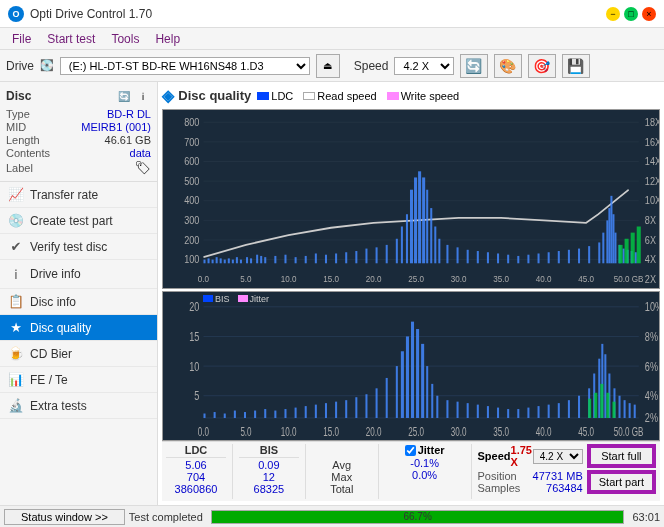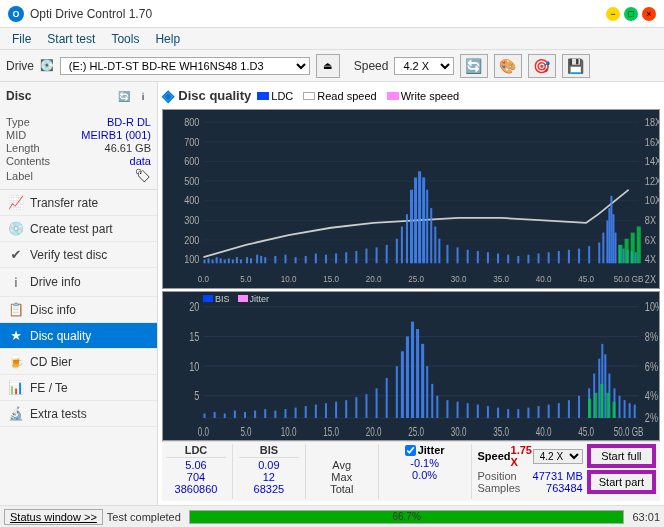--- a/index.html
+++ b/index.html
@@ -17,7 +17,7 @@
 
     
     .menubar { background: #f5f5f5; display: flex; align-items: center; padding: 2px 4px; border-bottom: 1px solid #ddd; height: 22px; }
-    .menu-item { padding: 2px 8px; cursor: pointer; font-size: 12px; color: #0c4a6e; }
+    .menu-item { padding: 2px 8px; cursor: pointer; font-size: 12px; color: #701a75; }
 
     
     .drivebar { background: #f5f5f5; display: flex; align-items: center; padding: 3px 6px; border-bottom: 1px solid #ddd; height: 32px; gap: 6px; }

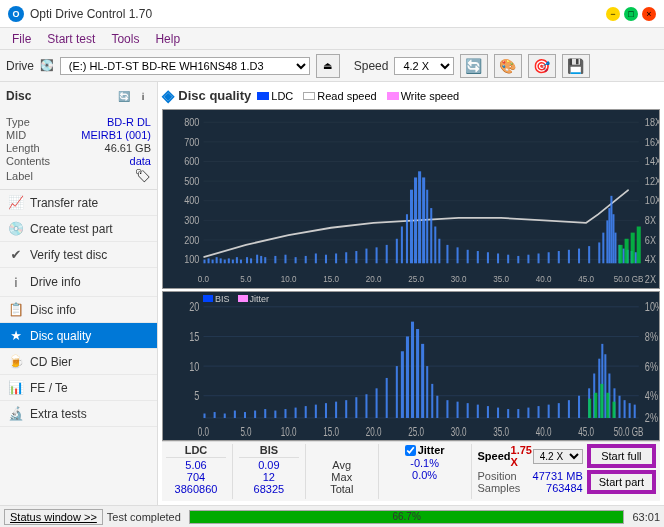--- a/index.html
+++ b/index.html
@@ -34,7 +34,7 @@
     
     .sidebar { width: 158px; background: #f5f5f5; border-right: 1px solid #ddd; display: flex; flex-direction: column; }
     .disc-panel { padding: 6px; border-bottom: 1px solid #ddd; }
-    .disc-header { display: flex; align-items: center; justify-content: space-between; margin-bottom: 12px; }
+    .disc-header { display: flex; align-items: center; justify-content: space-between; margin-bottom: 4px; }
     .disc-title { font-size: 12px; font-weight: bold; color: #333; }
     .disc-icons { display: flex; gap: 2px; }
     .disc-icon-btn { width: 16px; height: 16px; font-size: 10px; cursor: pointer; display: flex; align-items: center; justify-content: center; }

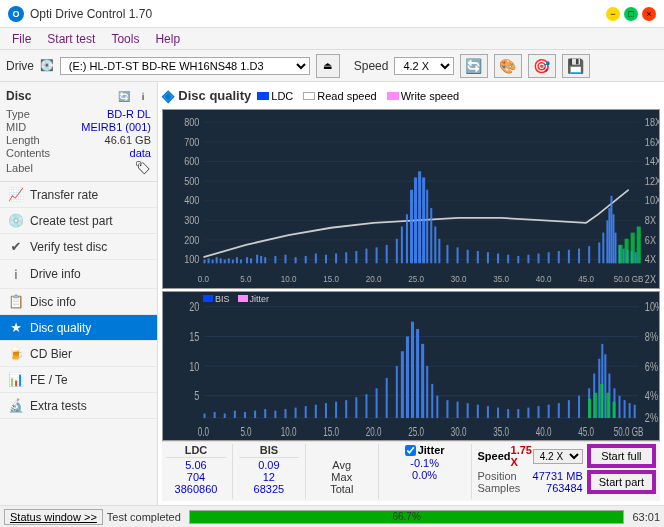--- a/index.html
+++ b/index.html
@@ -77,7 +77,7 @@
 
     
     .statusbar { background: #f0f0f0; border-top: 1px solid #ddd; display: flex; align-items: center; height: 22px; padding: 0 4px; gap: 4px; }
-    .status-btn { font-size: 11px; border: 1px solid #aaa; background: #f0f0f0; cursor: pointer; padding: 1px 5px; text-decoration: underline; }
+    .status-btn { font-size: 11px; border: 1px solid #aaa; background: #f0f0f0; cursor: pointer; padding: 1px 16px; }
     .status-progress-container { flex: 1; height: 14px; border: 1px solid #aaa; background: white; position: relative; margin: 0 4px; }
     .status-progress-bar { height: 100%; background: #00aa00; }
     .status-progress-text { position: absolute; top: 0; left: 0; right: 0; bottom: 0; display: flex; align-items: center; justify-content: center; font-size: 10px; color: #333; }

